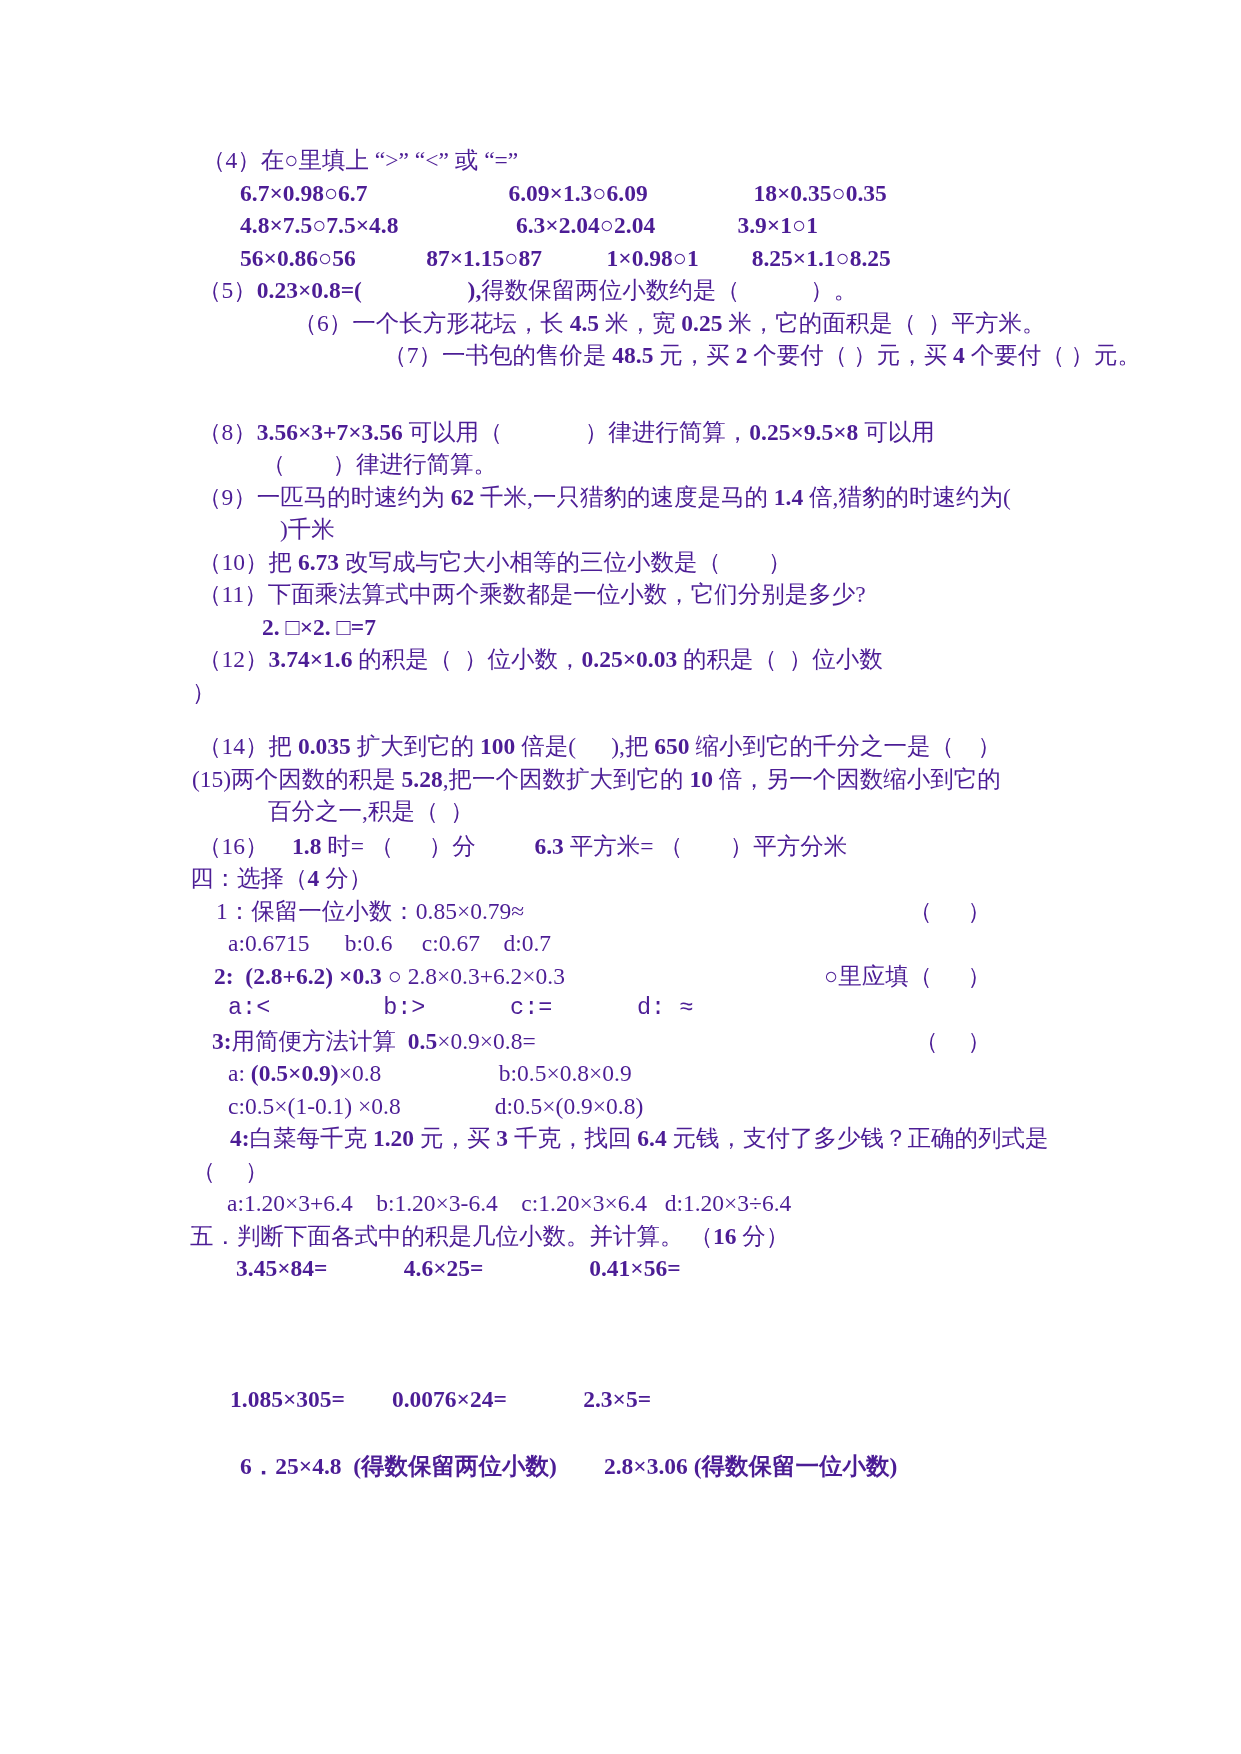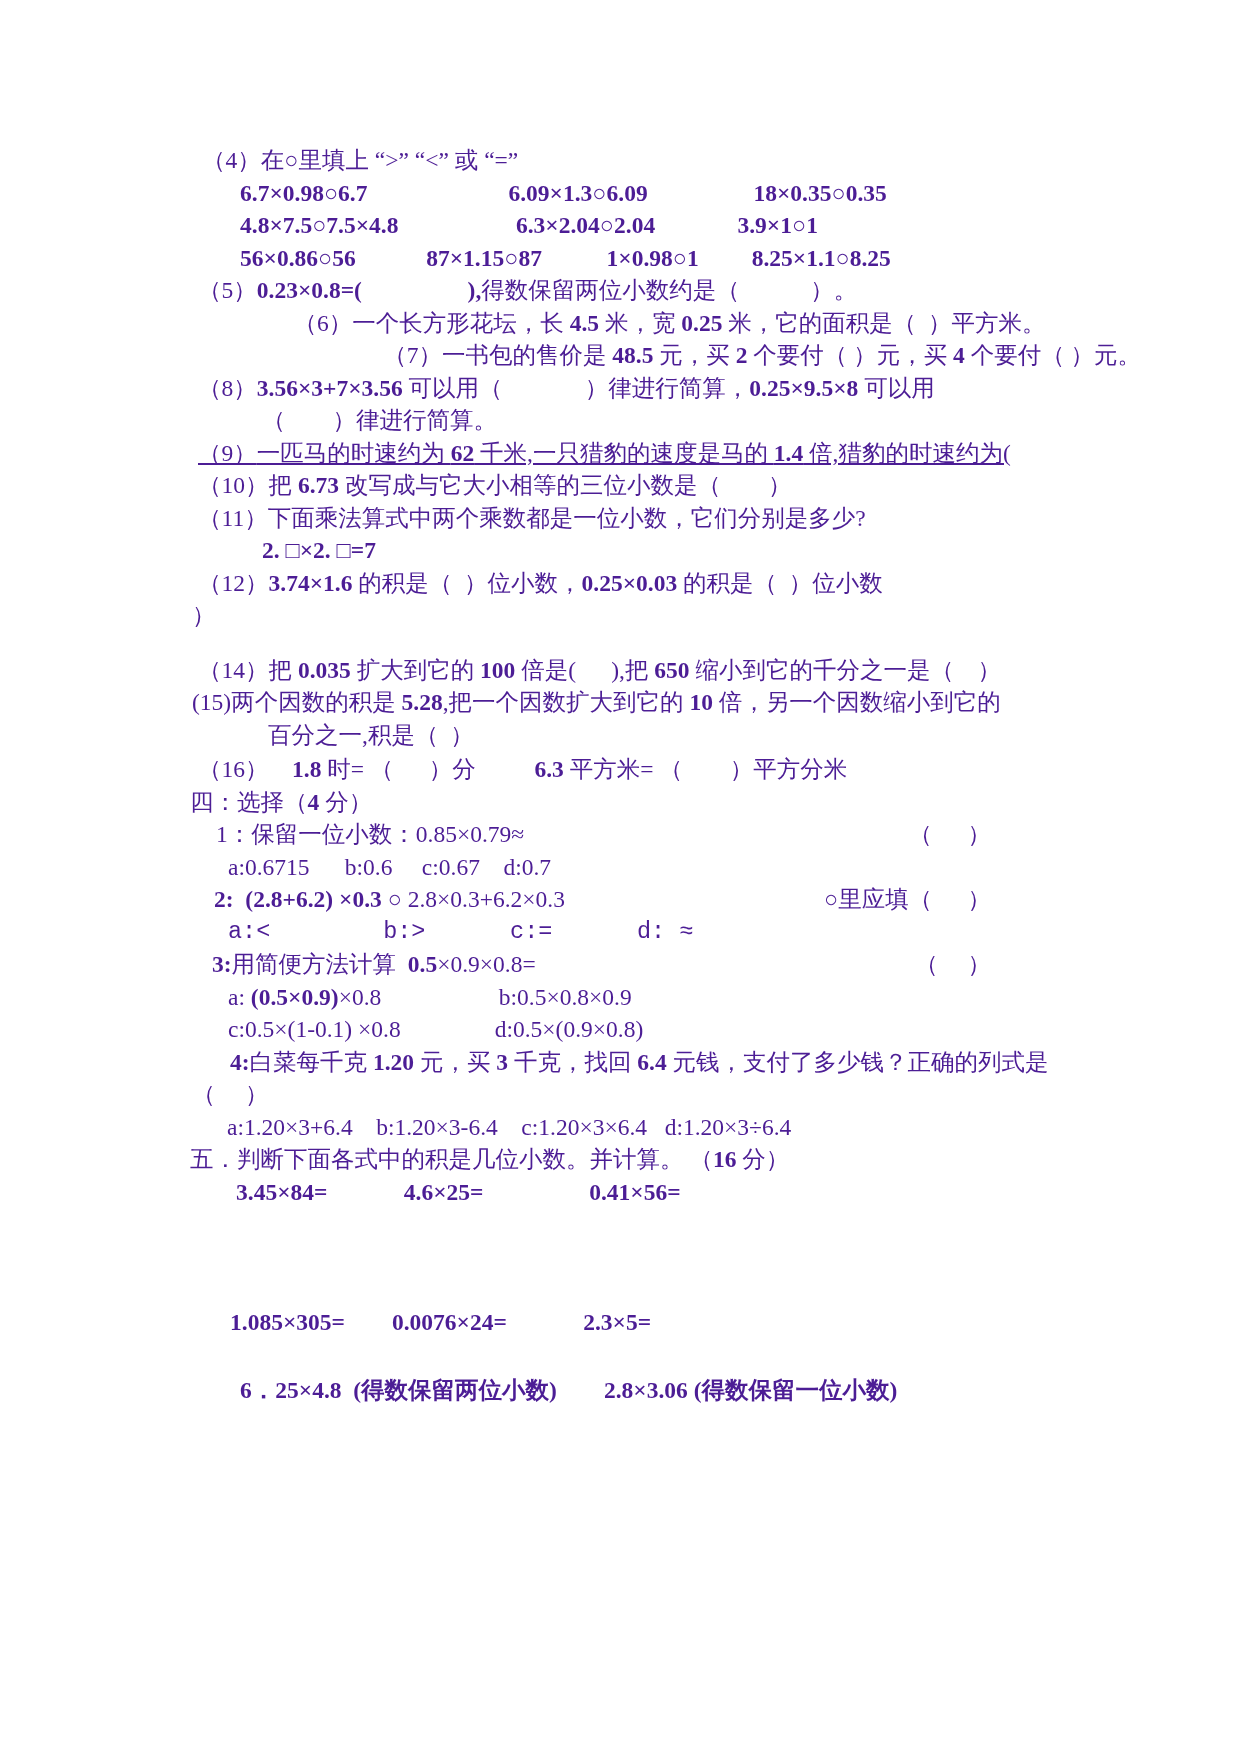--- a/index.html
+++ b/index.html
@@ -34,7 +34,7 @@
       <div class="line" style="padding-left: 8px;"><span>（5）</span><span class="b">0.23×0.8=(                  ),</span><span>得数保留两位小数约是（            ）。</span></div>
       <div class="line" style="padding-left: 8px; text-align: center;"><span>（6）</span><span>一个长方形花坛，长 </span><span class="b">4.5</span><span> 米，宽 </span><span class="b">0.25</span><span> 米，它的面积是（  ）平方米。</span></div>
       <div class="line" style="padding-left: 8px; text-align: right;"><span>（7）</span><span>一书包的售价是 </span><span class="b">48.5</span><span> 元，买 </span><span class="b">2</span><span> 个要付（ ）元，买 </span><span class="b">4</span><span> 个要付（ ）元。</span></div>
-      <div class="line" style="padding-left: 8px;"><span>（8）</span><span class="b">3.56×3+7×3.56</span><span> 可以用（              ）律进行简算，</span><span class="b">0.25×9.5×8</span><span> 可以用</span></div>
+      <div class="line" style="padding-left: 8px; margin-top: 44px;"><span>（8）</span><span class="b">3.56×3+7×3.56</span><span> 可以用（              ）律进行简算，</span><span class="b">0.25×9.5×8</span><span> 可以用</span></div>
       <div class="line" style="padding-left: 72px;"><span>（        ）律进行简算。</span></div>
       <div class="line" style="padding-left: 8px; text-decoration: underline;"><span>（9）</span><span>一匹马的时速约为 </span><span class="b">62</span><span> 千米,一只猎豹的速度是马的 </span><span class="b">1.4</span><span> 倍,猎豹的时速约为(</span></div>
       <div class="line" style="padding-left: 8px;"><span>（10）</span><span>把 </span><span class="b">6.73</span><span> 改写成与它大小相等的三位小数是（        ）</span></div>

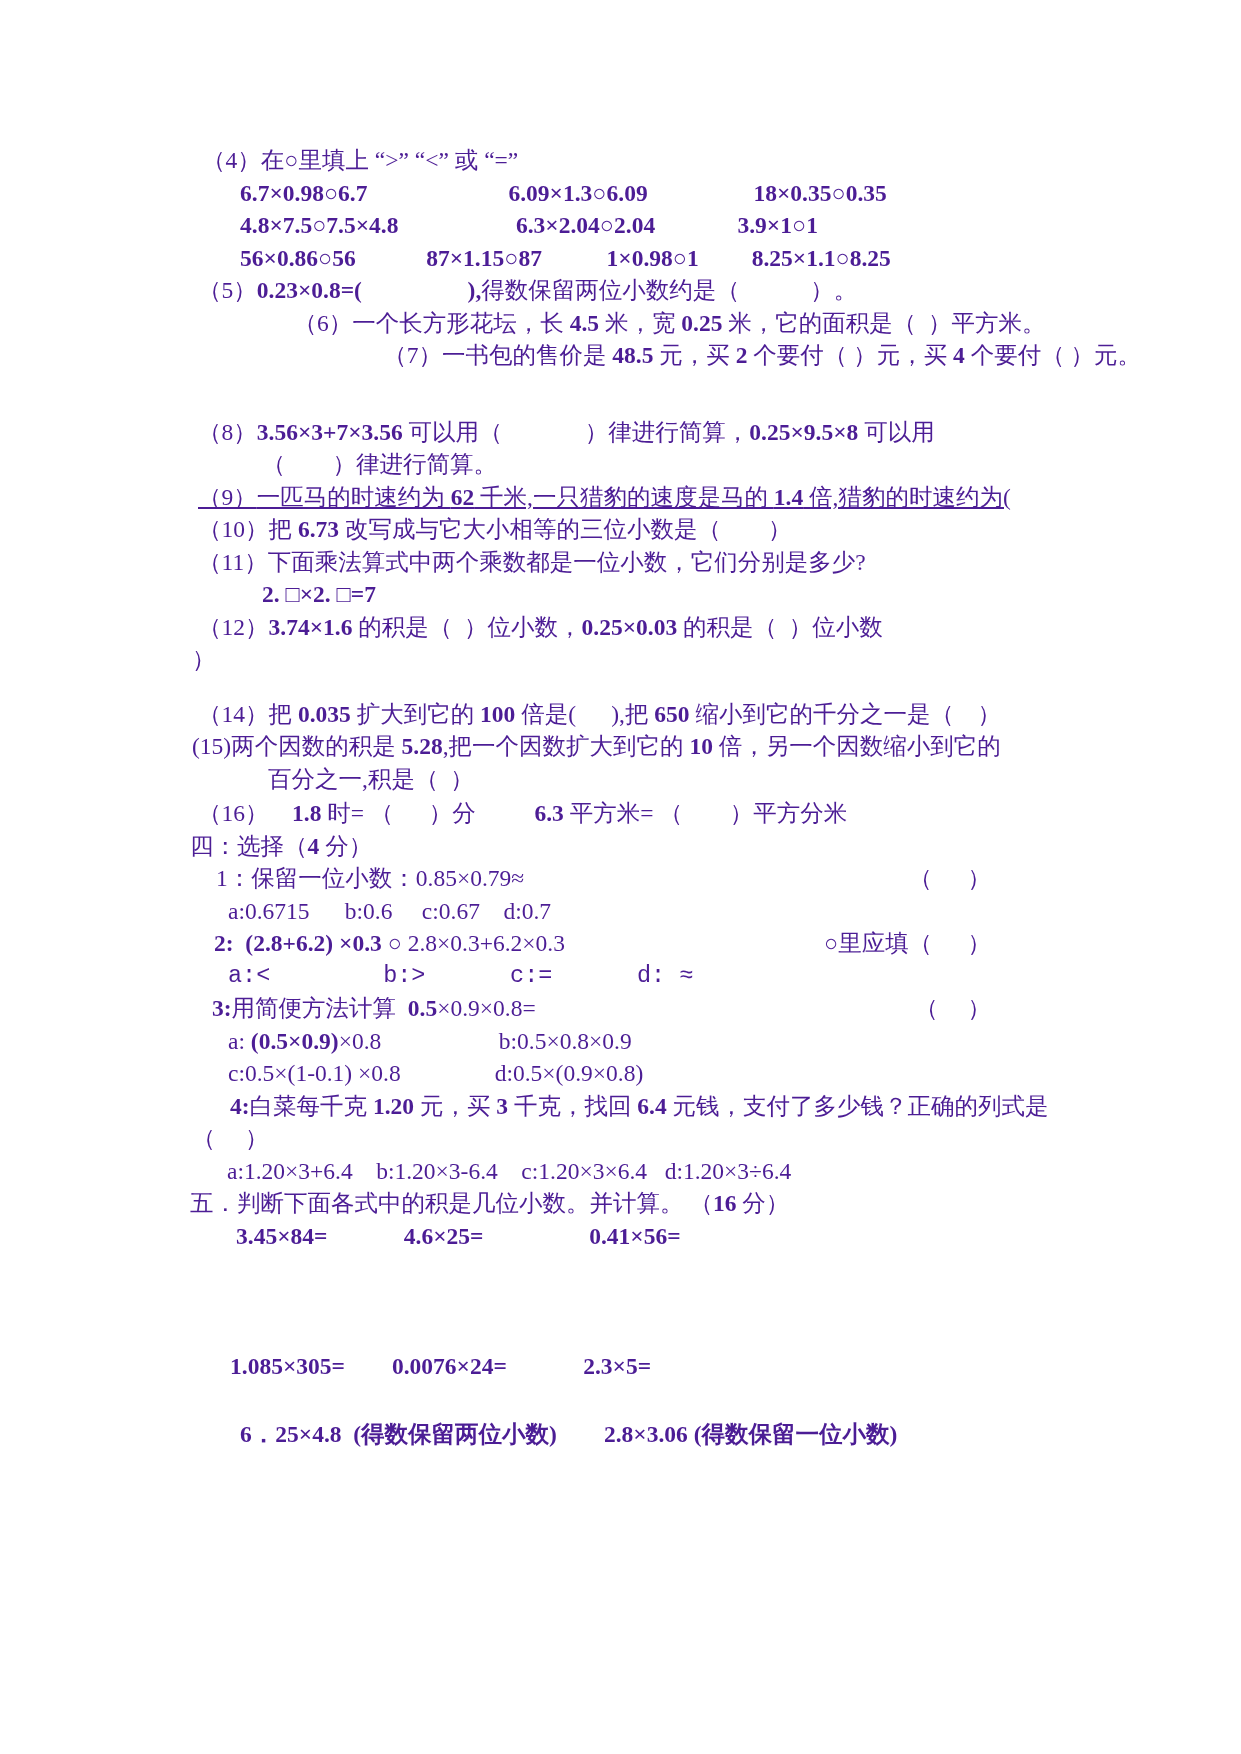--- a/index.html
+++ b/index.html
@@ -36,7 +36,7 @@
       <div class="line" style="padding-left: 8px; text-align: right;"><span>（7）</span><span>一书包的售价是 </span><span class="b">48.5</span><span> 元，买 </span><span class="b">2</span><span> 个要付（ ）元，买 </span><span class="b">4</span><span> 个要付（ ）元。</span></div>
       <div class="line" style="padding-left: 8px; margin-top: 44px;"><span>（8）</span><span class="b">3.56×3+7×3.56</span><span> 可以用（              ）律进行简算，</span><span class="b">0.25×9.5×8</span><span> 可以用</span></div>
       <div class="line" style="padding-left: 72px;"><span>（        ）律进行简算。</span></div>
-      <div class="line" style="padding-left: 8px; text-decoration: underline;"><span>（9）</span><span>一匹马的时速约为 </span><span class="b">62</span><span> 千米,一只猎豹的速度是马的 </span><span class="b">1.4</span><span> 倍,猎豹的时速约为(</span></div>
+      <div class="line" style="padding-left: 8px;"><span>（9）</span><span>一匹马的时速约为 </span><span class="b">62</span><span> 千米,一只猎豹的速度是马的 </span><span class="b">1.4</span><span> 倍,猎豹的时速约为(</span></div>
       <div class="line" style="padding-left: 8px;"><span>（10）</span><span>把 </span><span class="b">6.73</span><span> 改写成与它大小相等的三位小数是（        ）</span></div>
       <div class="line" style="padding-left: 8px;"><span>（11）</span><span>下面乘法算式中两个乘数都是一位小数，它们分别是多少?</span></div>
       <div class="line" style="padding-left: 72px;"><span class="b">2. □×2. □=7</span></div>

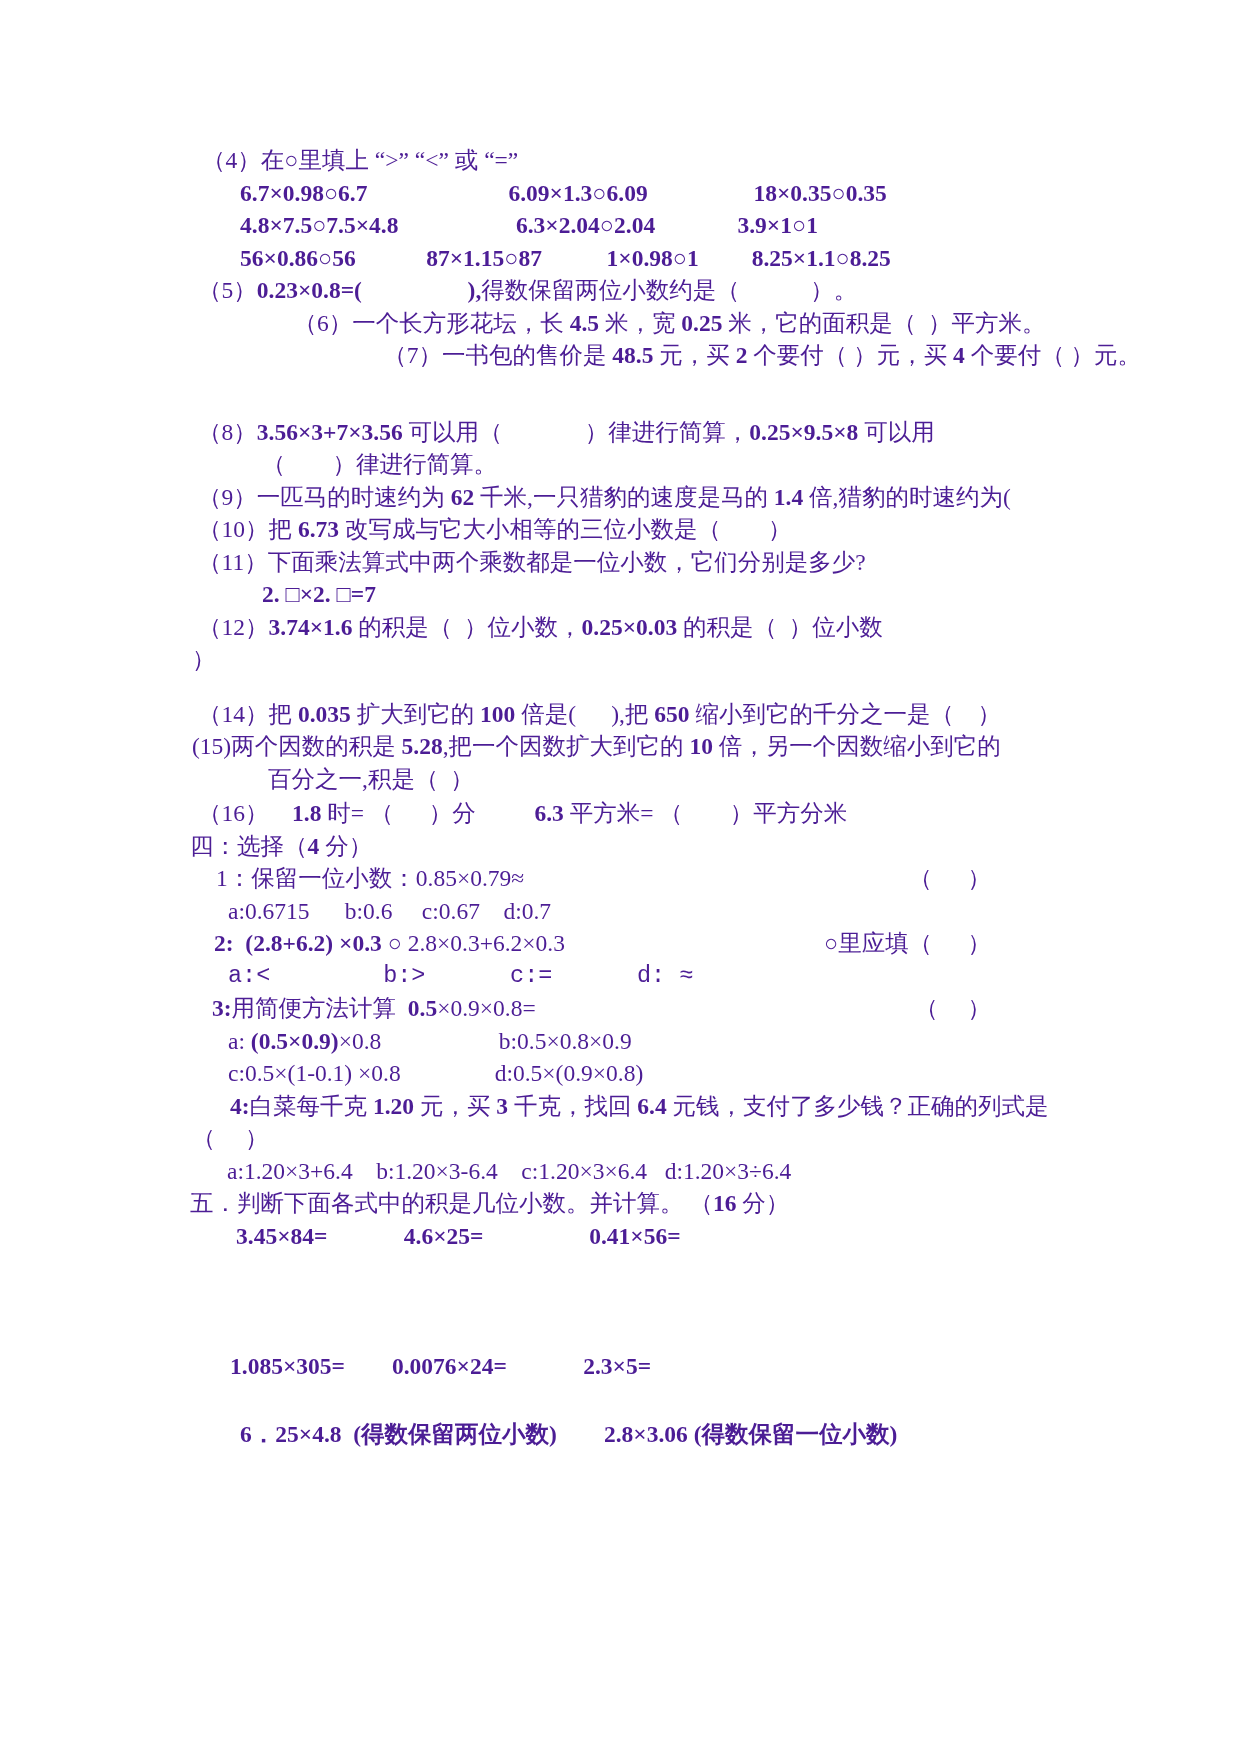--- a/index.html
+++ b/index.html
@@ -37,6 +37,7 @@
       <div class="line" style="padding-left: 8px; margin-top: 44px;"><span>（8）</span><span class="b">3.56×3+7×3.56</span><span> 可以用（              ）律进行简算，</span><span class="b">0.25×9.5×8</span><span> 可以用</span></div>
       <div class="line" style="padding-left: 72px;"><span>（        ）律进行简算。</span></div>
       <div class="line" style="padding-left: 8px;"><span>（9）</span><span>一匹马的时速约为 </span><span class="b">62</span><span> 千米,一只猎豹的速度是马的 </span><span class="b">1.4</span><span> 倍,猎豹的时速约为(</span></div>
+      <div class="line" style="padding-left: 90px;"><span>)千米</span></div>
       <div class="line" style="padding-left: 8px;"><span>（10）</span><span>把 </span><span class="b">6.73</span><span> 改写成与它大小相等的三位小数是（        ）</span></div>
       <div class="line" style="padding-left: 8px;"><span>（11）</span><span>下面乘法算式中两个乘数都是一位小数，它们分别是多少?</span></div>
       <div class="line" style="padding-left: 72px;"><span class="b">2. □×2. □=7</span></div>

